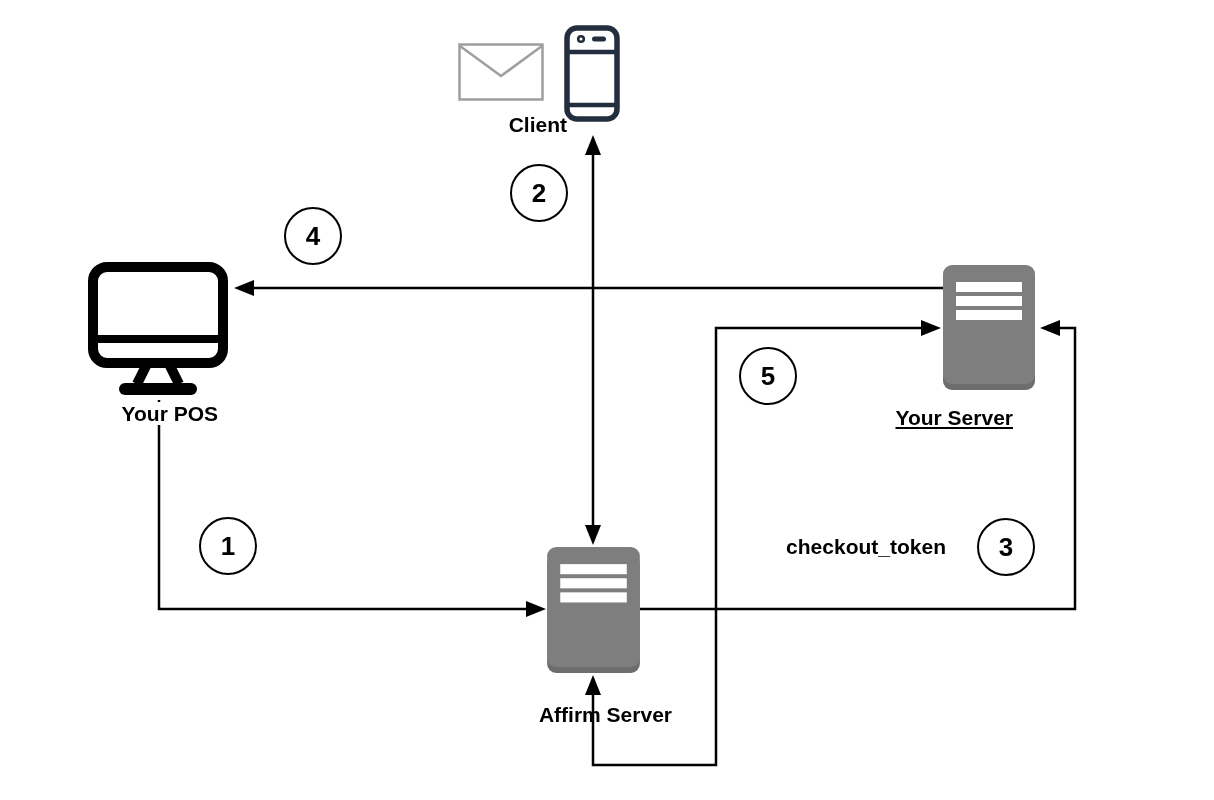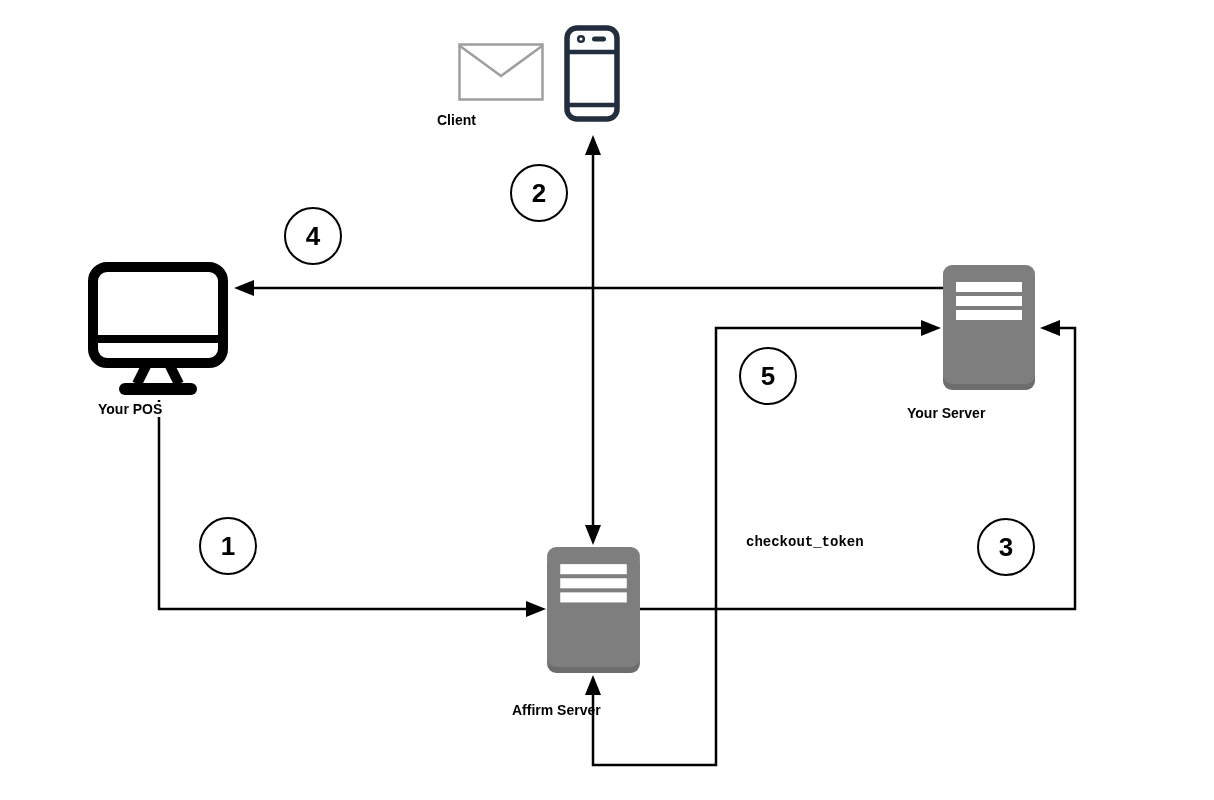--- a/index.html
+++ b/index.html
@@ -17,8 +17,8 @@
   .arrowhead{fill:var(--line);stroke:none;}
   .node-icon{position:absolute;z-index:2;}
   .node-label{
-    position:absolute;z-index:3;color:var(--text);font-weight:bold;font-size:14px;
-    text-align:left;white-space:nowrap;line-height:1.1;
+    position:absolute;z-index:3;color:var(--text);font-weight:bold;font-size:21px;
+    text-align:right;white-space:nowrap;line-height:1.1;
   }
   .label-bg{background:var(--background);}
   .step-circle{

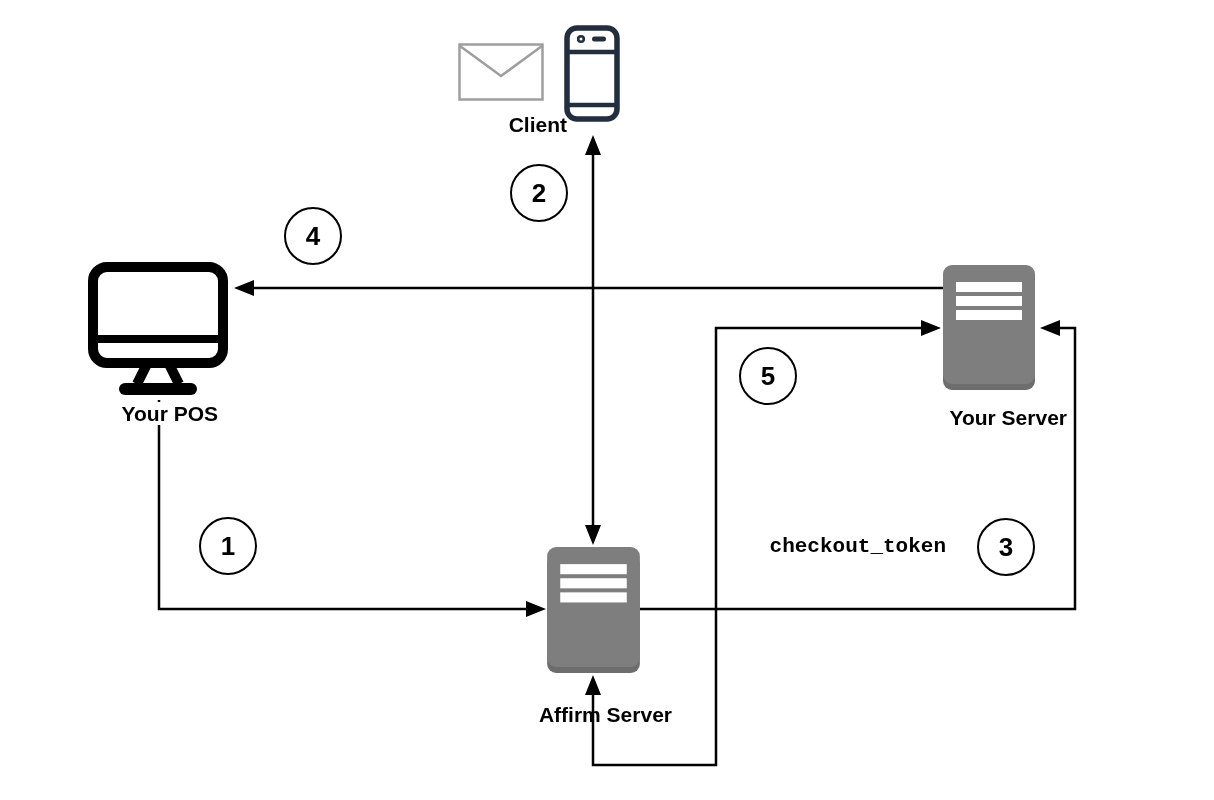--- a/index.html
+++ b/index.html
@@ -97,7 +97,7 @@
     <rect class="srv-bar" x="13" y="45" width="66" height="10"></rect>
   </svg>
 
-  <div class="node-label" style="left:907px;top:406px;width:160px;">Your Server</div>
+  <div class="node-label" style="left:853px;top:406px;width:160px;text-decoration:underline;">Your Server</div>
 
   <svg class="node-icon" style="left:547px;top:547px;" width="93" height="126" viewBox="0 0 92 125">
     <rect class="srv-lip" x="0" y="8" width="92" height="117" rx="9"></rect>

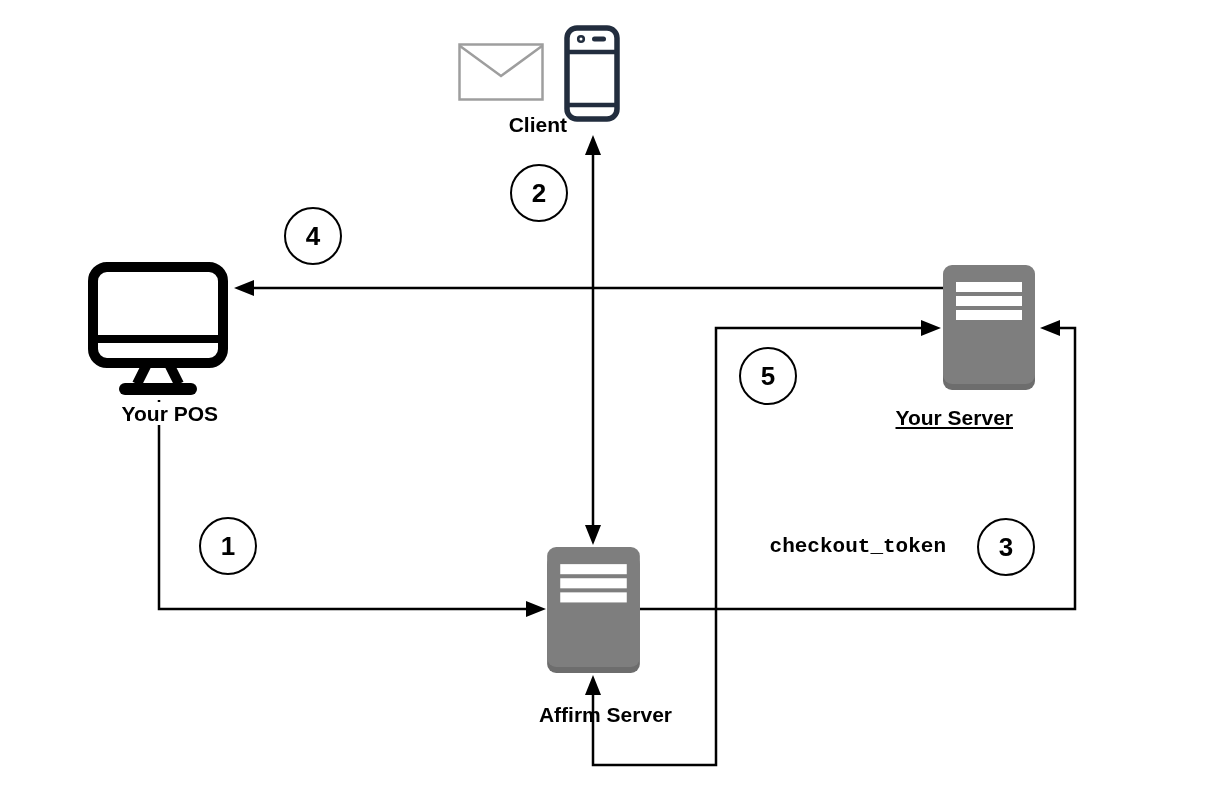--- a/index.html
+++ b/index.html
@@ -109,7 +109,7 @@
 
   <div class="node-label" style="left:512px;top:703px;width:160px;">Affirm Server</div>
 
-  <div class="node-label" style="left:746px;top:535px;width:200px;font-family:Liberation Mono, monospace;">checkout_token</div>
+  <div class="node-label" style="left:746px;top:535px;width:200px;">checkout_token</div>
 
   <div class="step-circle" style="left:199px;top:517px;">1</div>
   <div class="step-circle" style="left:510px;top:164px;">2</div>

